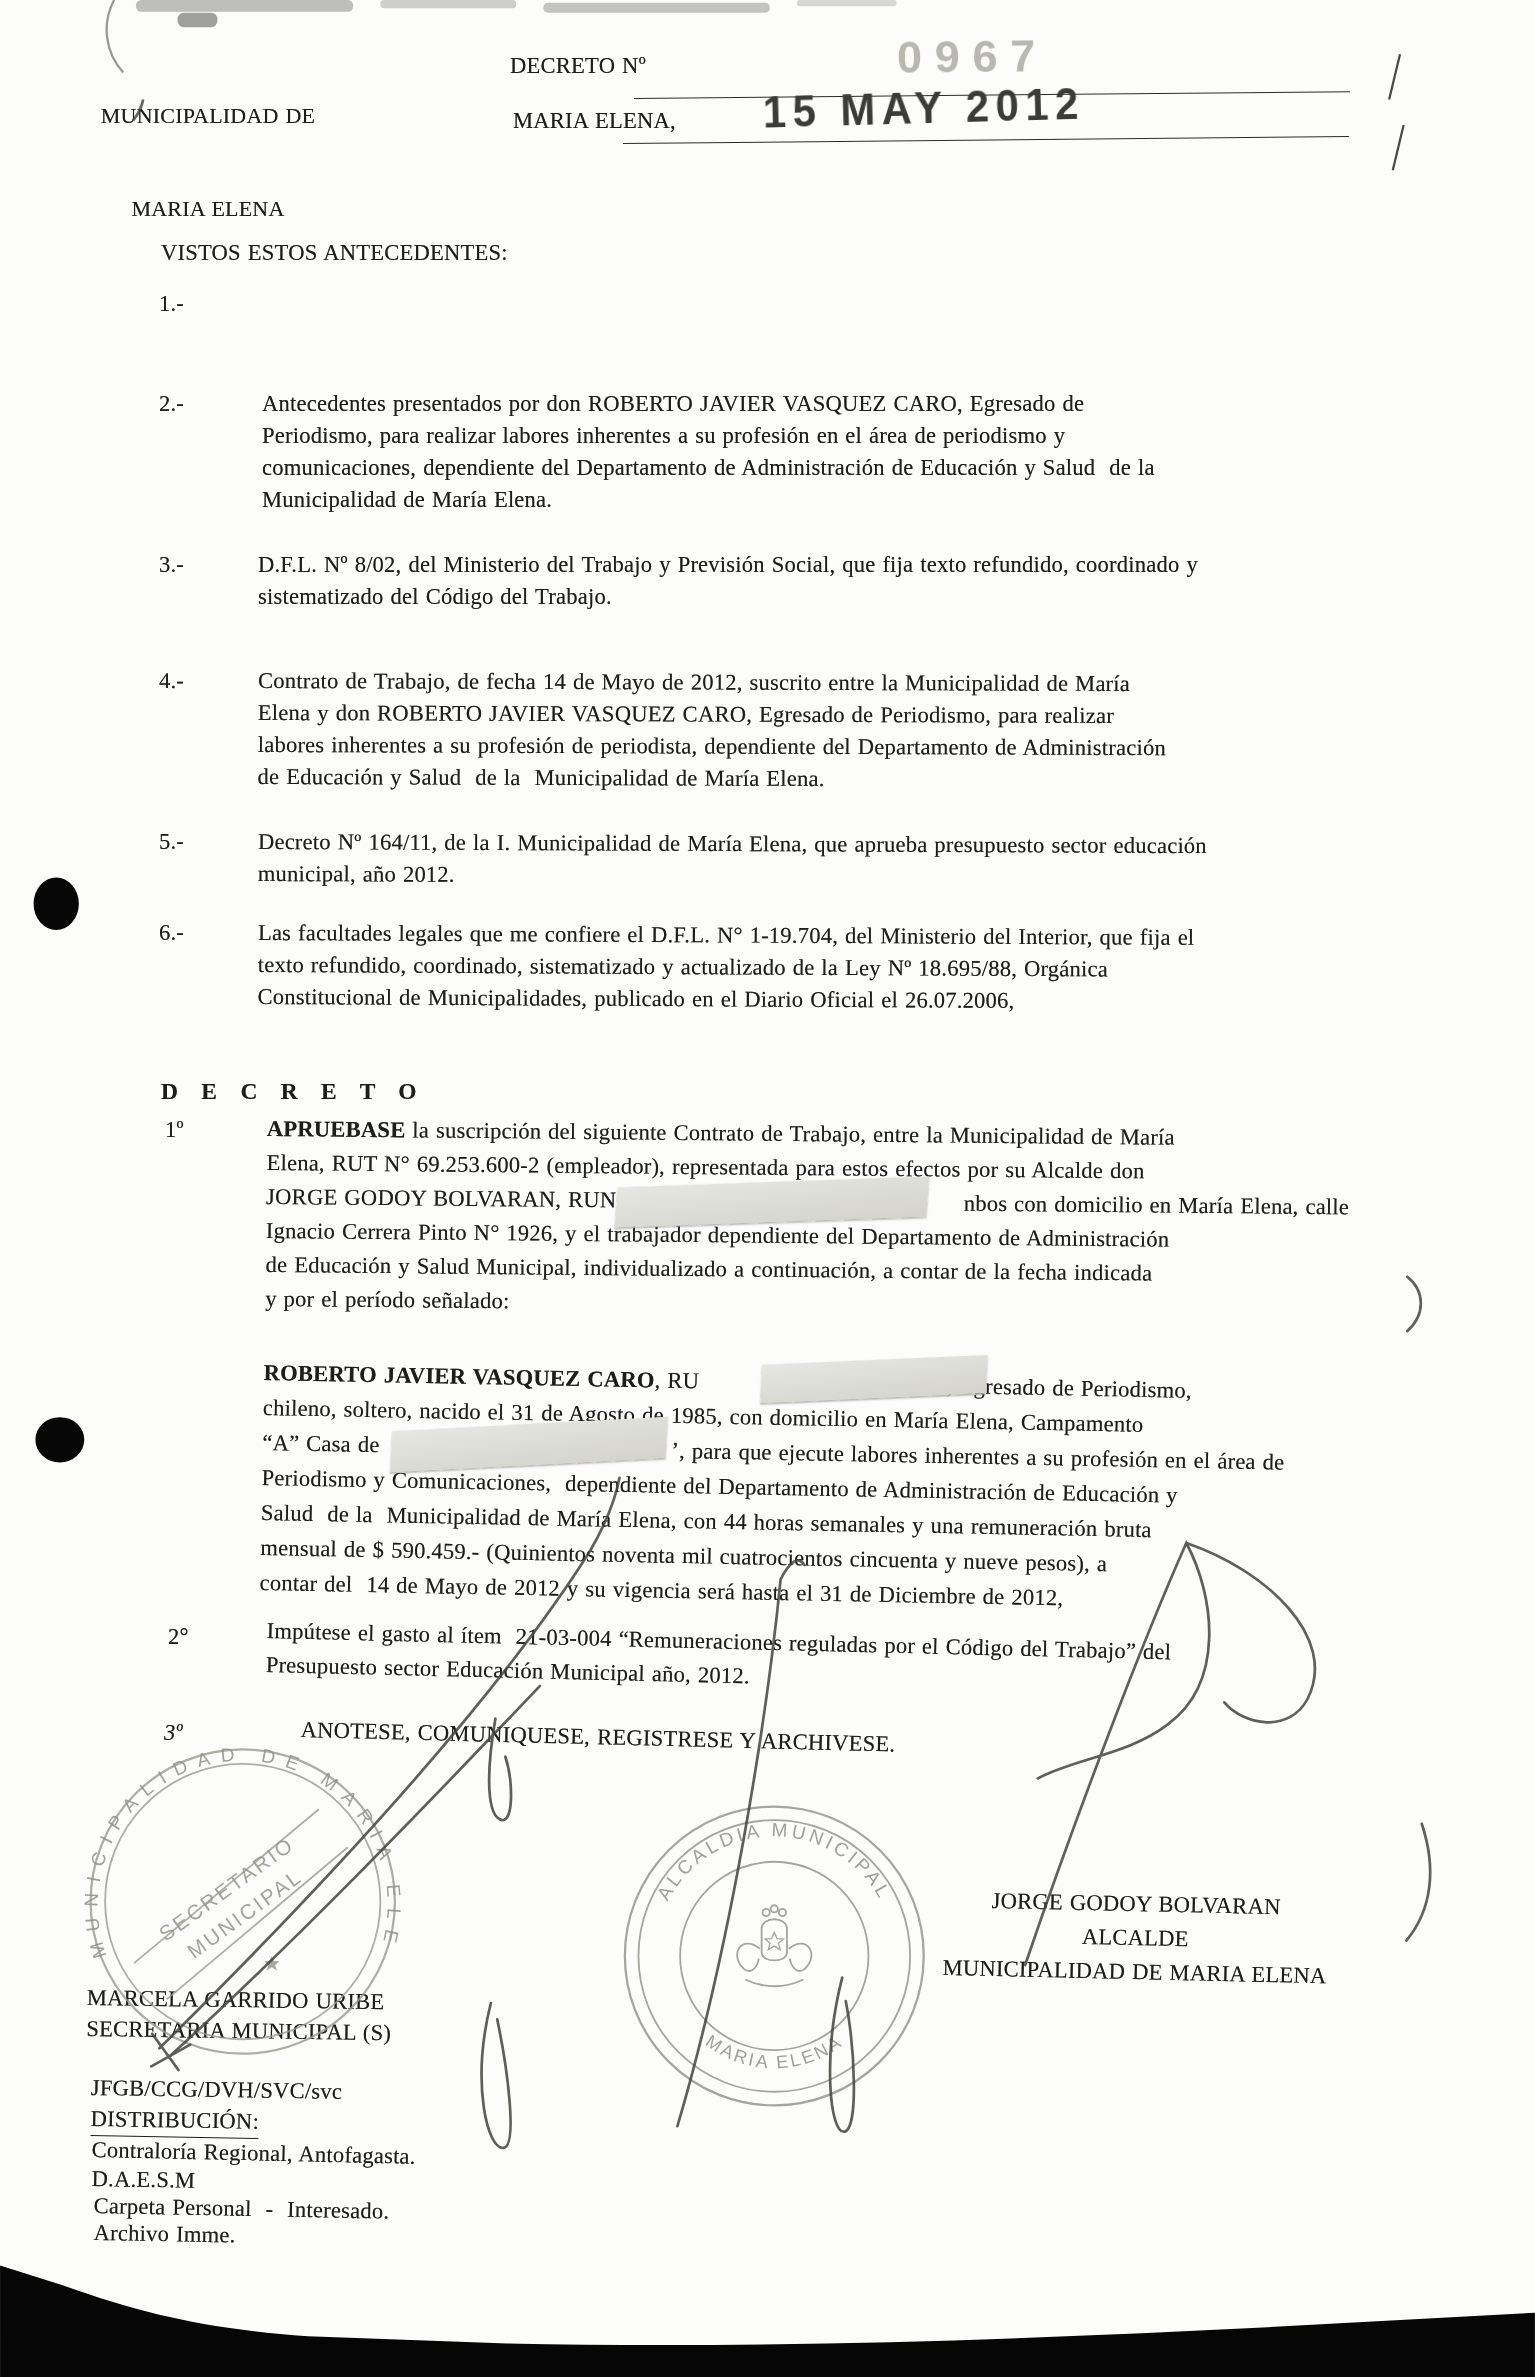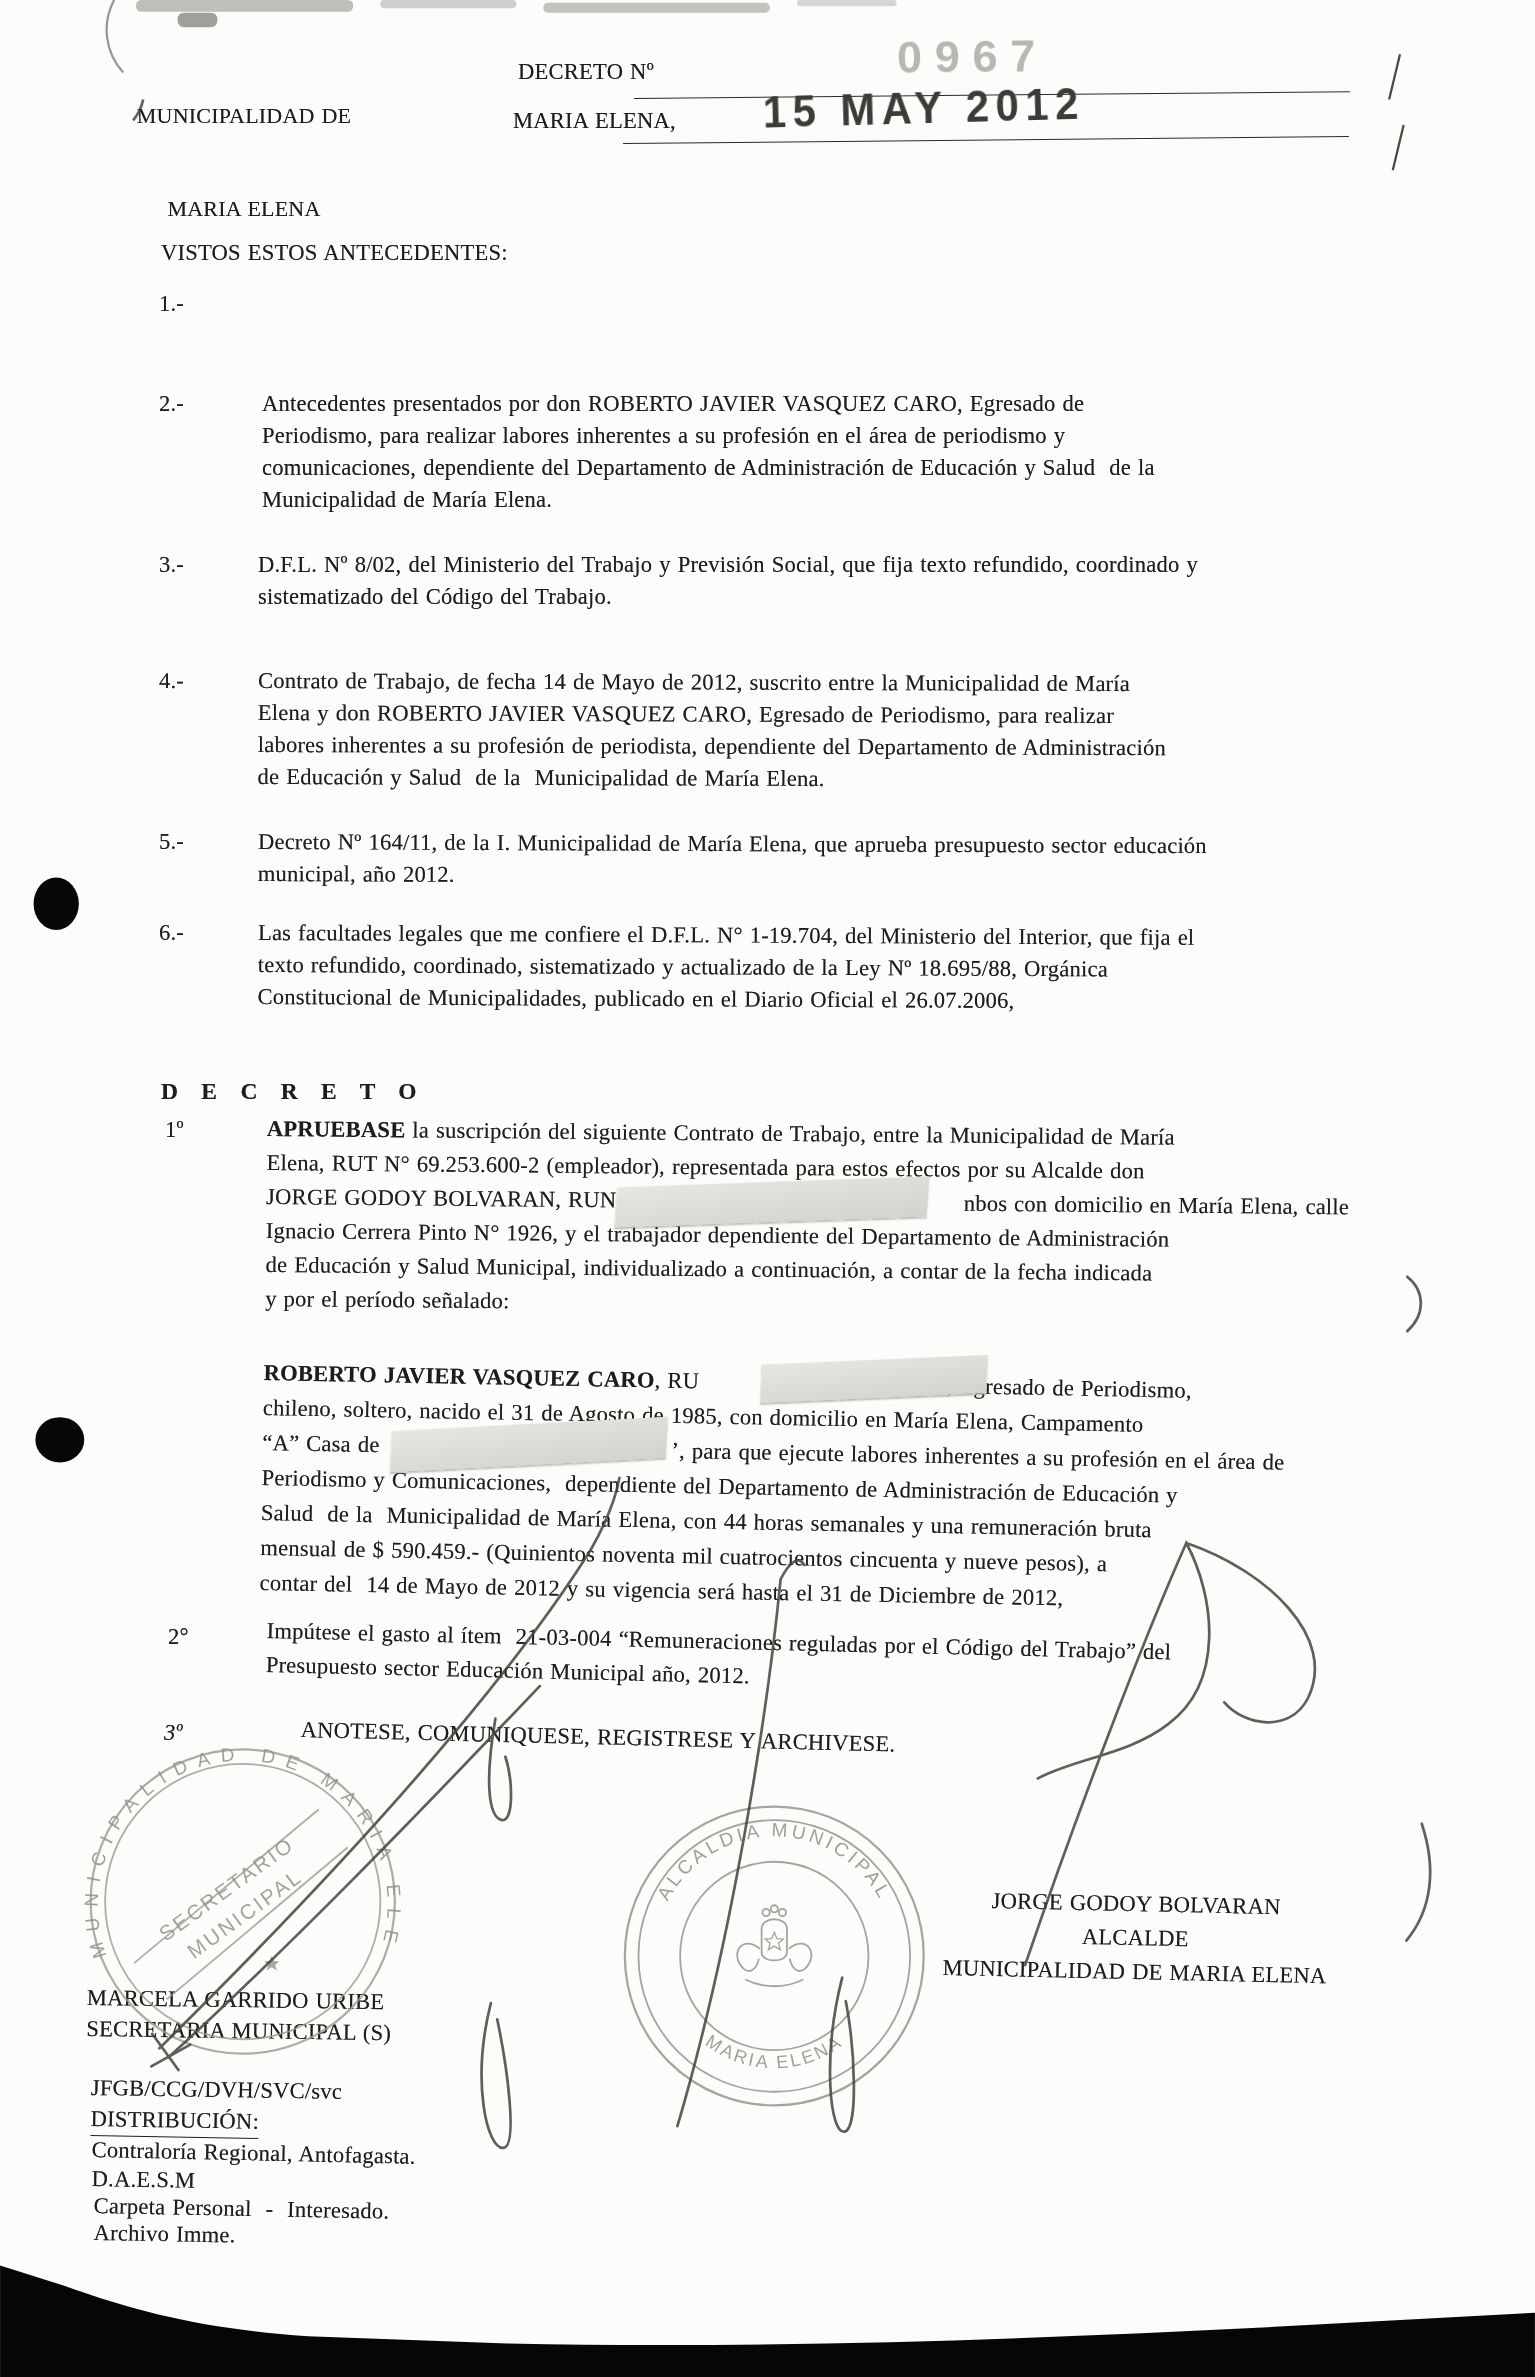--- a/index.html
+++ b/index.html
@@ -34,7 +34,7 @@
     <div>MARIA ELENA</div>
   </div>
 
-  <div class="t" style="left:510px;top:56px;margin-left:8px;">DECRETO Nº</div>
+  <div class="t" style="left:510px;top:50px;">DECRETO Nº</div>
   <div class="stampnum" style="left:897px;top:31px;">0967</div>
   <div class="hline" style="left:634px;top:98px;width:716px;"></div>
 

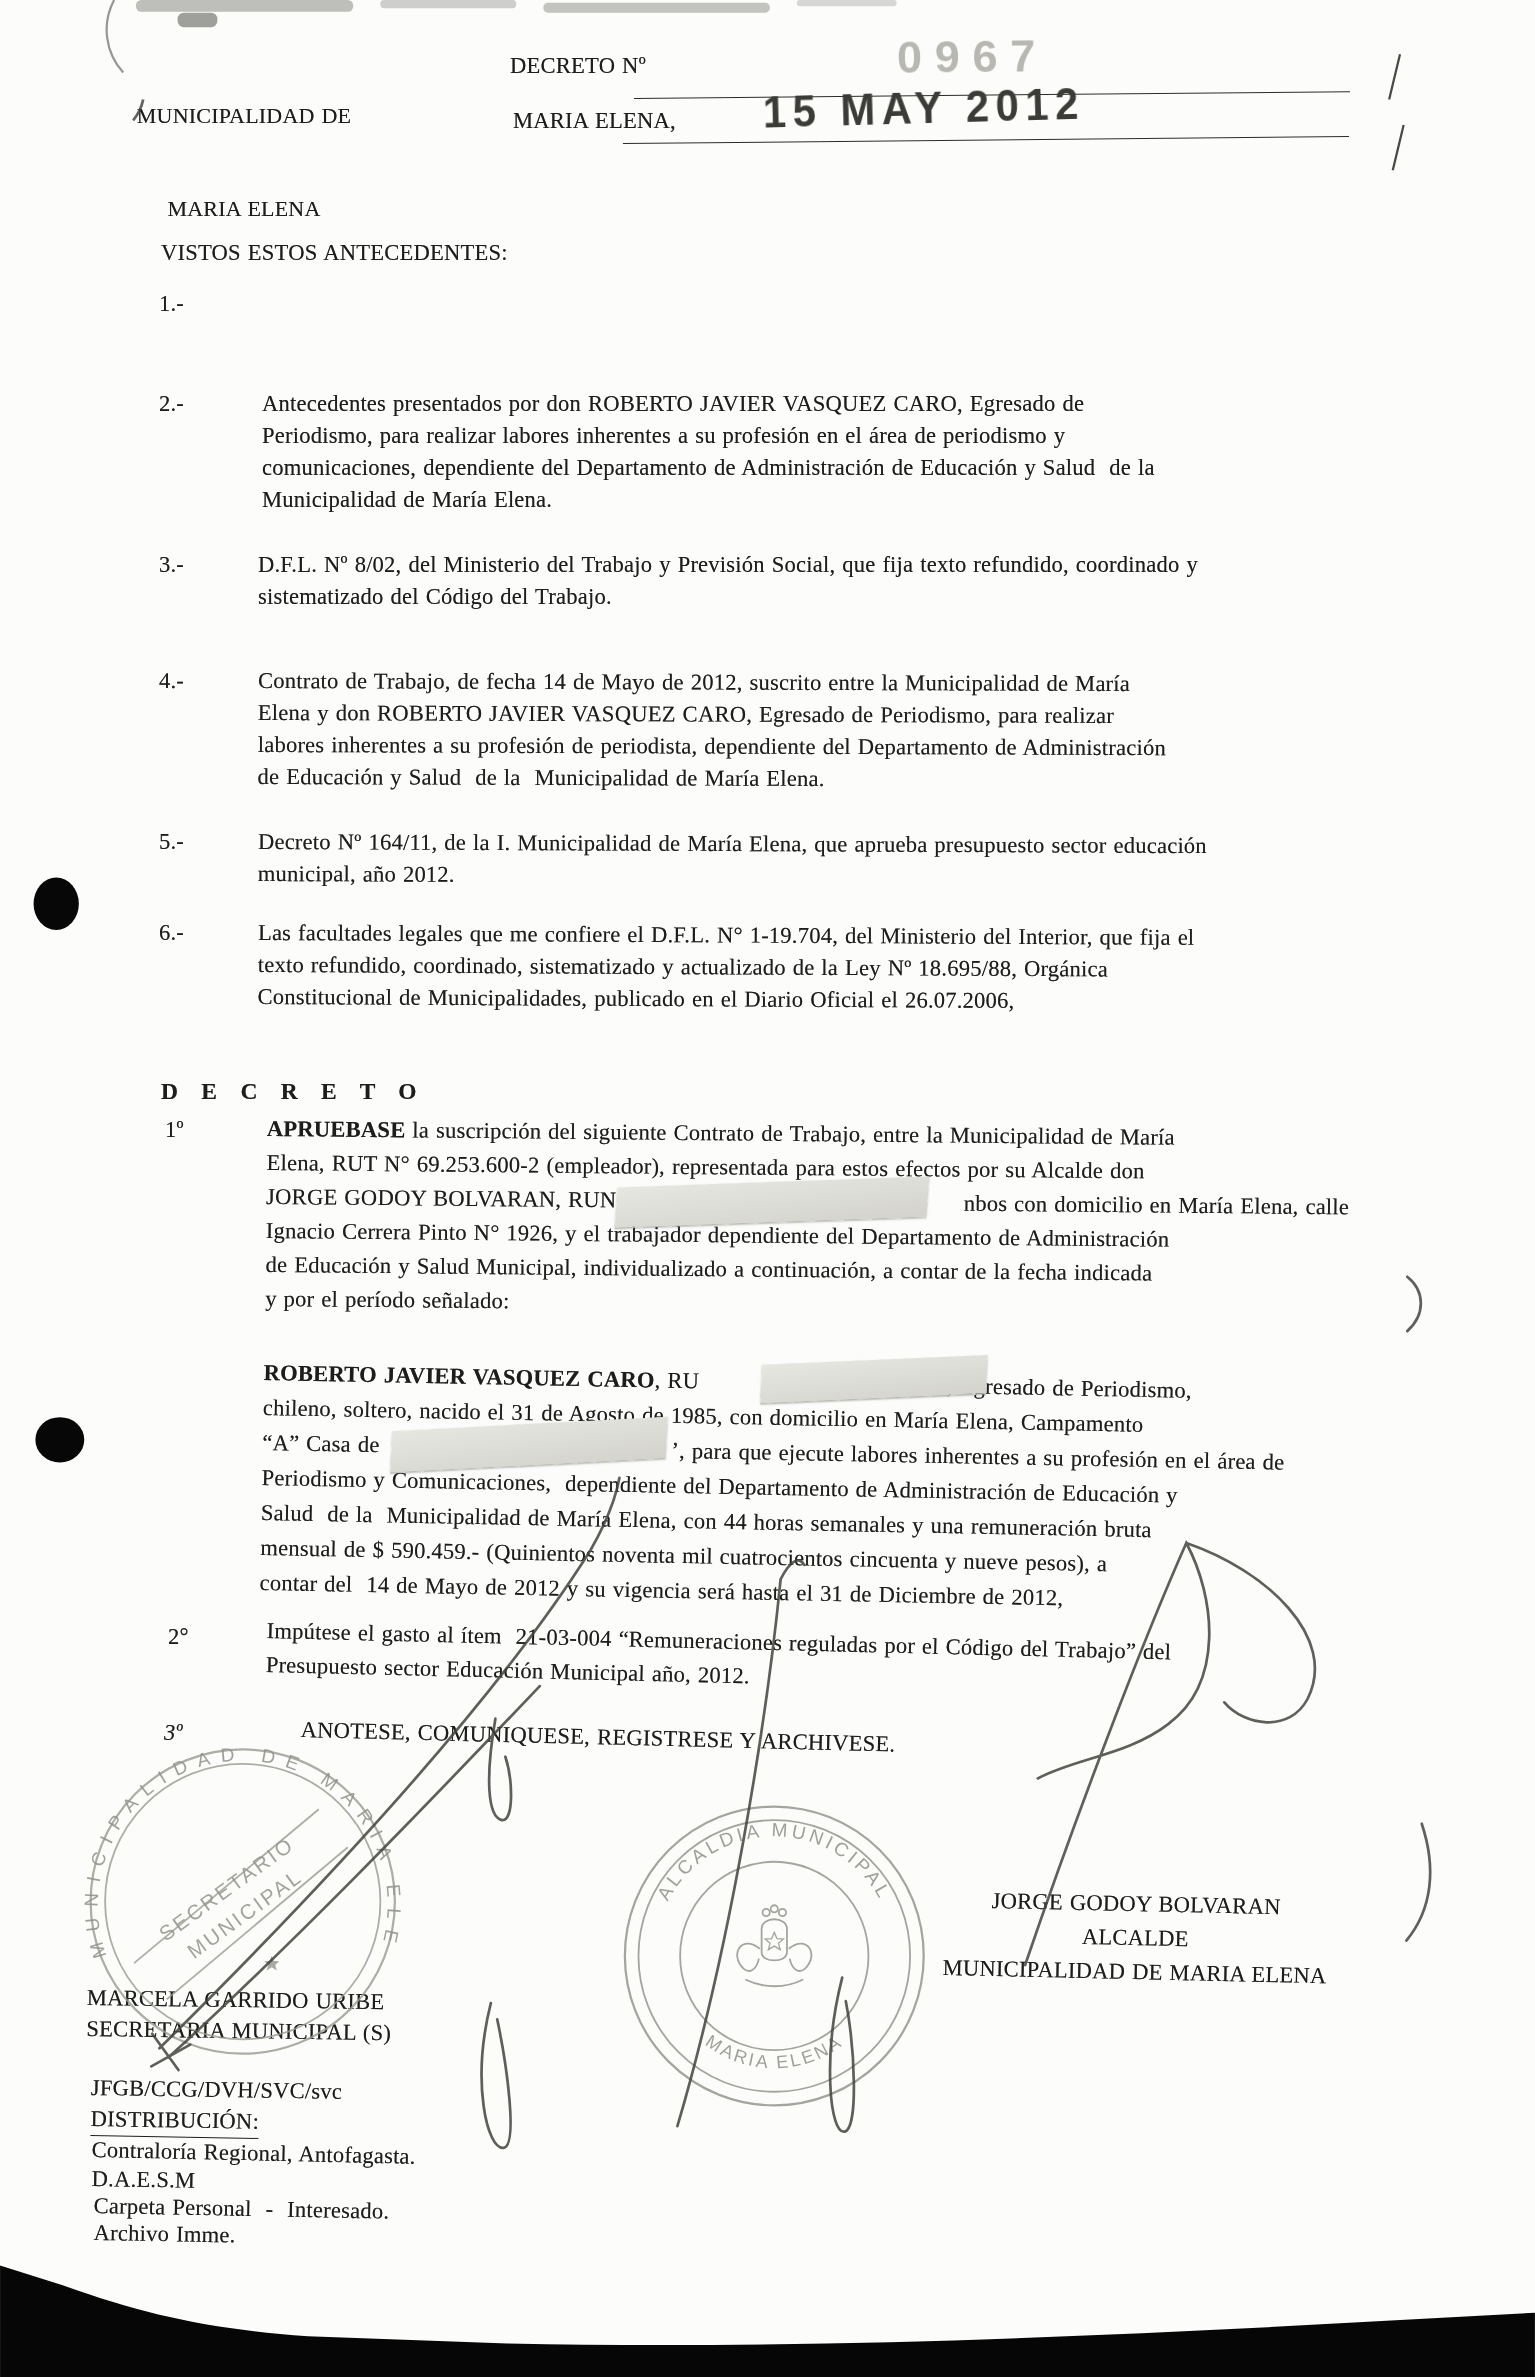--- a/index.html
+++ b/index.html
@@ -29,7 +29,7 @@
 
 <div class="page">
 
-  <div class="t org" style="left:100px;top:38px;margin-left:36px;">
+  <div class="t org" style="left:100px;top:38px;">
     <div>MUNICIPALIDAD DE</div>
     <div>MARIA ELENA</div>
   </div>

